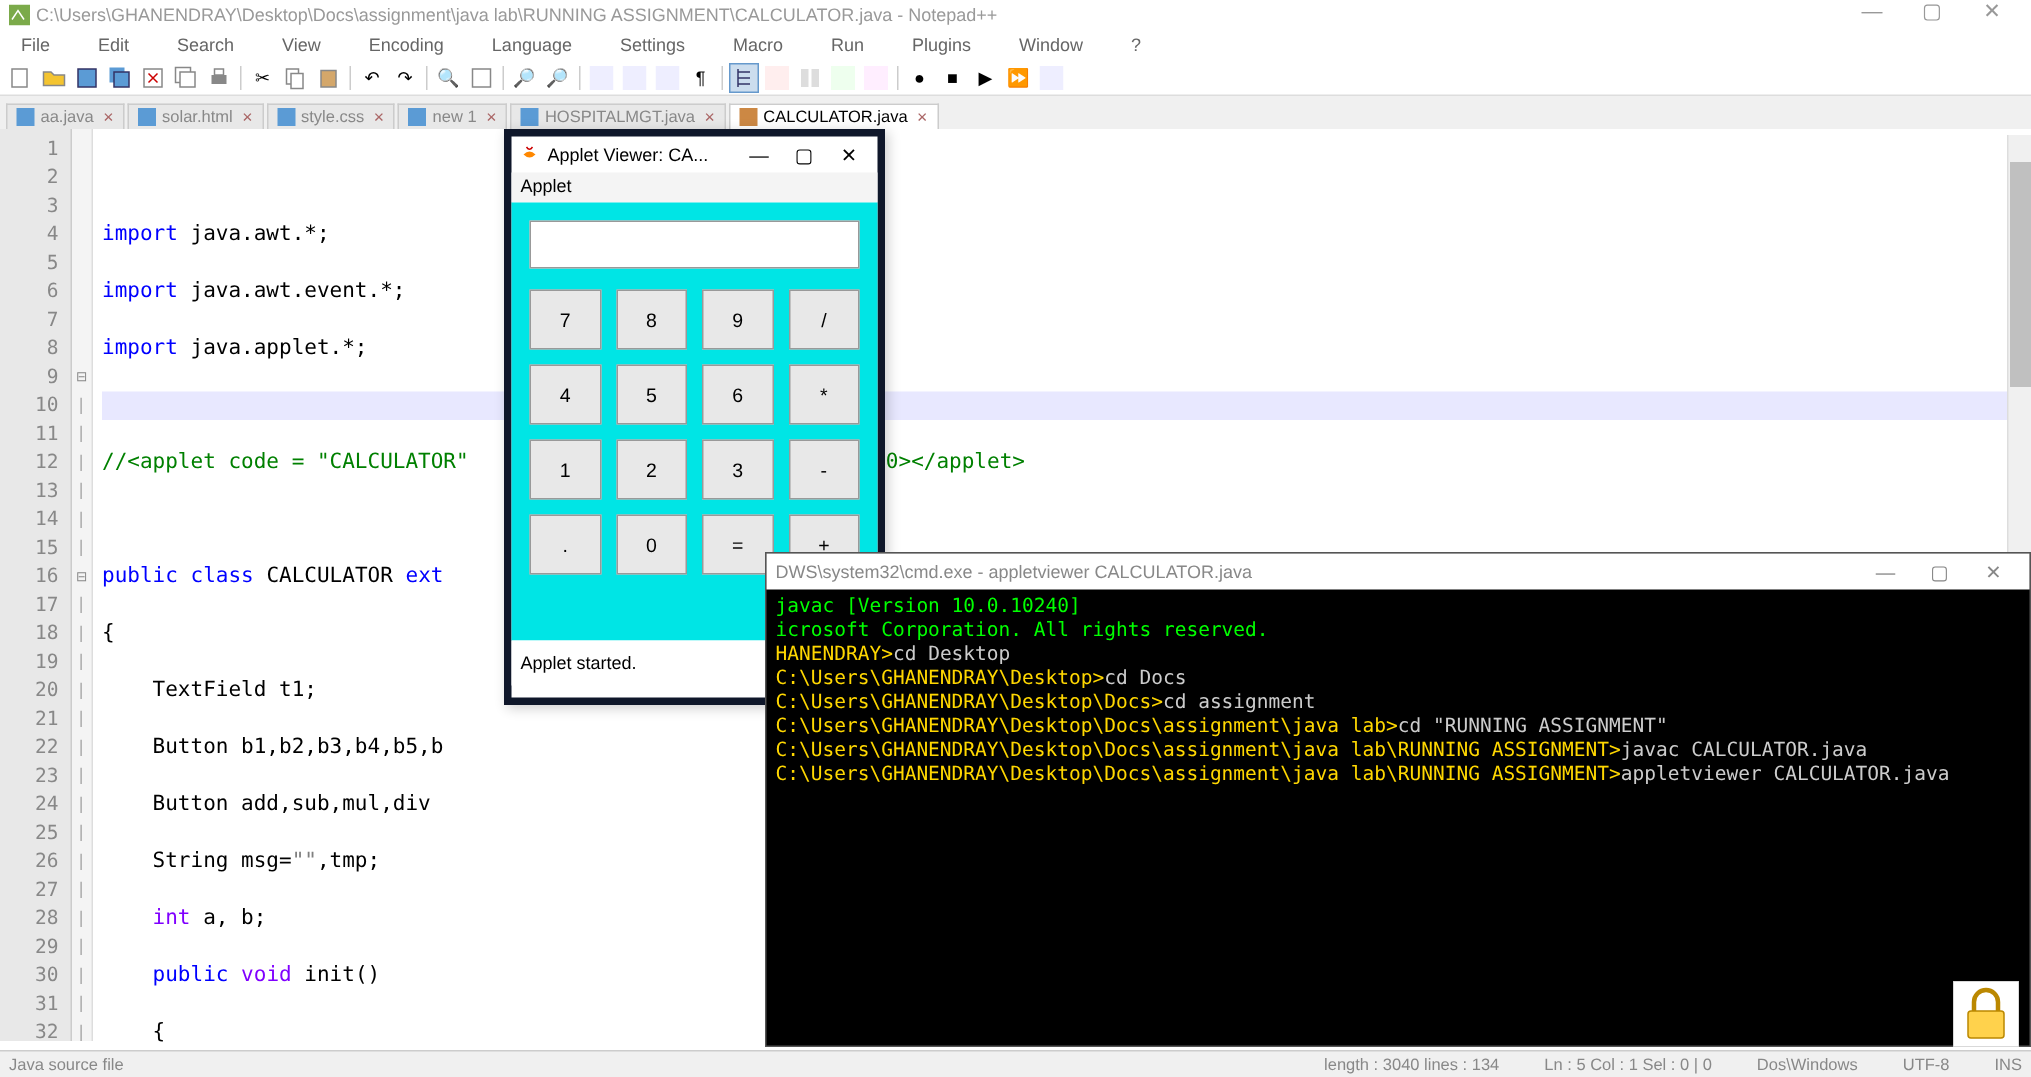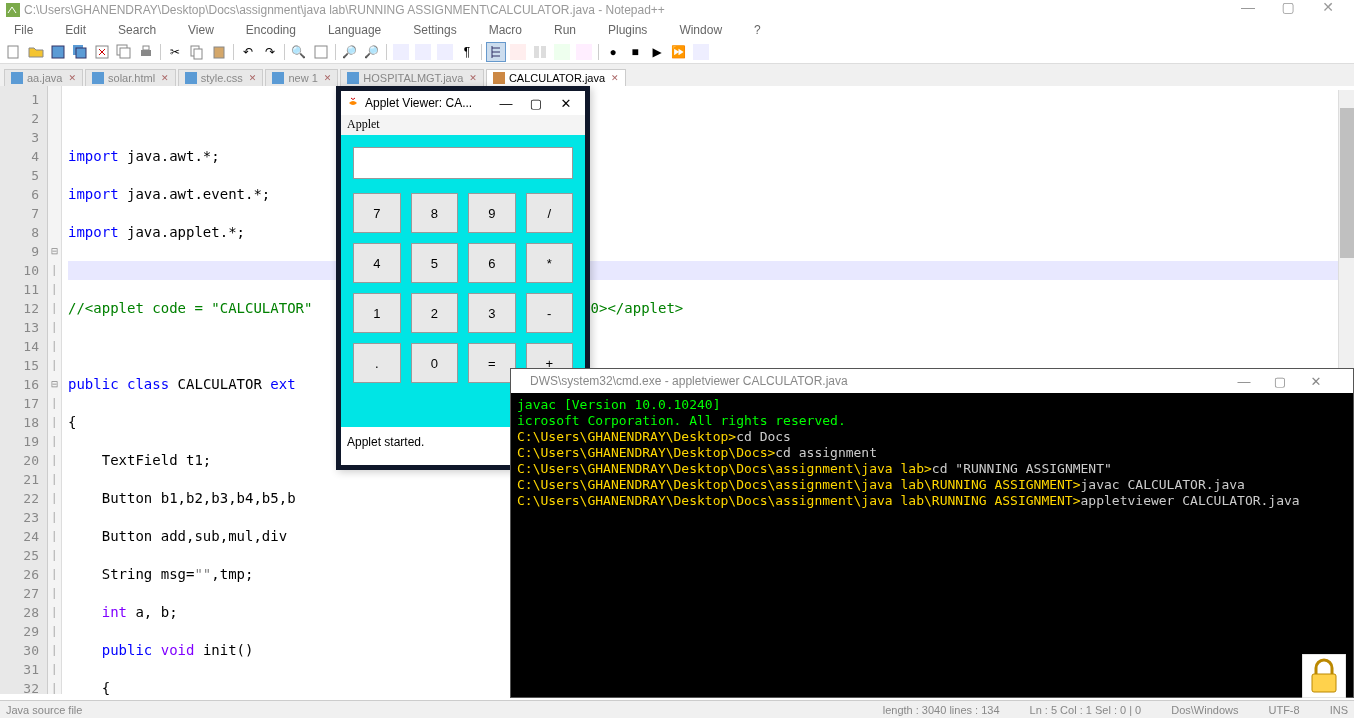--- a/index.html
+++ b/index.html
@@ -54,7 +54,7 @@
   .applet-titlebar .java-icon { width: 16px; height: 16px; margin-right: 4px; display: inline-block; }
   .applet-titlebar .atitle { flex: 1; }
   .applet-titlebar .awin-btn { width: 30px; text-align: center; cursor: pointer; font-size: 13px; }
-  .applet-menu { height: 20px; padding: 2px 6px; font-size: 12px; background: #f4f4f4; font-family: Liberation Serif, serif; }
+  .applet-menu { height: 20px; padding: 2px 6px; font-size: 12px; background: #f4f4f4; }
   .applet-body { background: #00e5e5; padding: 12px; height: 292px; }
   .calc-display { width: 100%; height: 32px; background: #fff; border: 1px solid #999; padding: 2px 4px; margin-bottom: 14px; }
   .calc-grid { display: grid; grid-template-columns: repeat(4, 1fr); gap: 10px; }

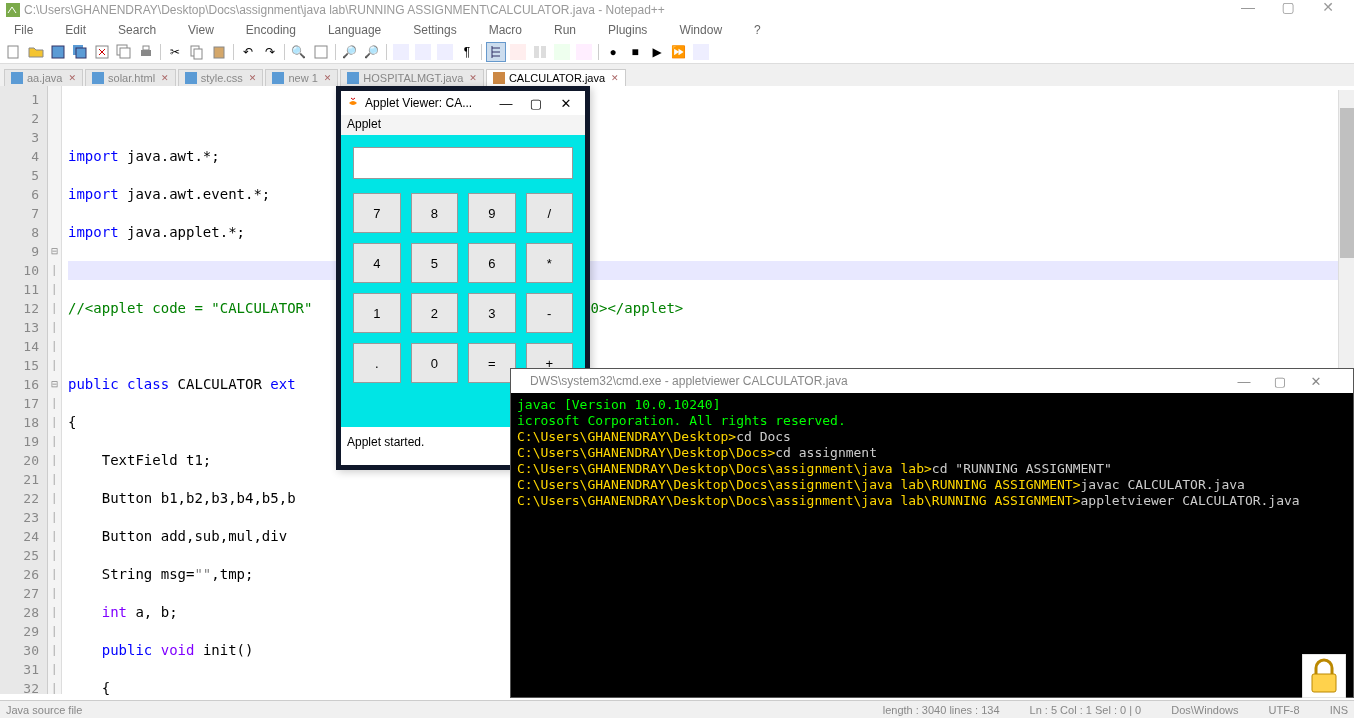--- a/index.html
+++ b/index.html
@@ -63,7 +63,7 @@
   
   
   .cmd-window { position: absolute; left: 510px; top: 368px; width: 844px; height: 330px; background: #000; border: 1px solid #555; }
-  .cmd-titlebar { height: 24px; background: #fff; display: flex; align-items: center; padding: 0 19px; font-size: 12px; color: #888; }
+  .cmd-titlebar { height: 24px; background: #fff; display: flex; align-items: center; padding: 0 6px; font-size: 12px; color: #888; }
   .cmd-titlebar .ctitle { flex: 1; }
   .cmd-titlebar .cwin-btn { width: 36px; text-align: center; cursor: pointer; font-size: 13px; }
   .cmd-body { padding: 4px 6px; font-family: Consolas, monospace; font-size: 13px; line-height: 16px; color: #0f0; }

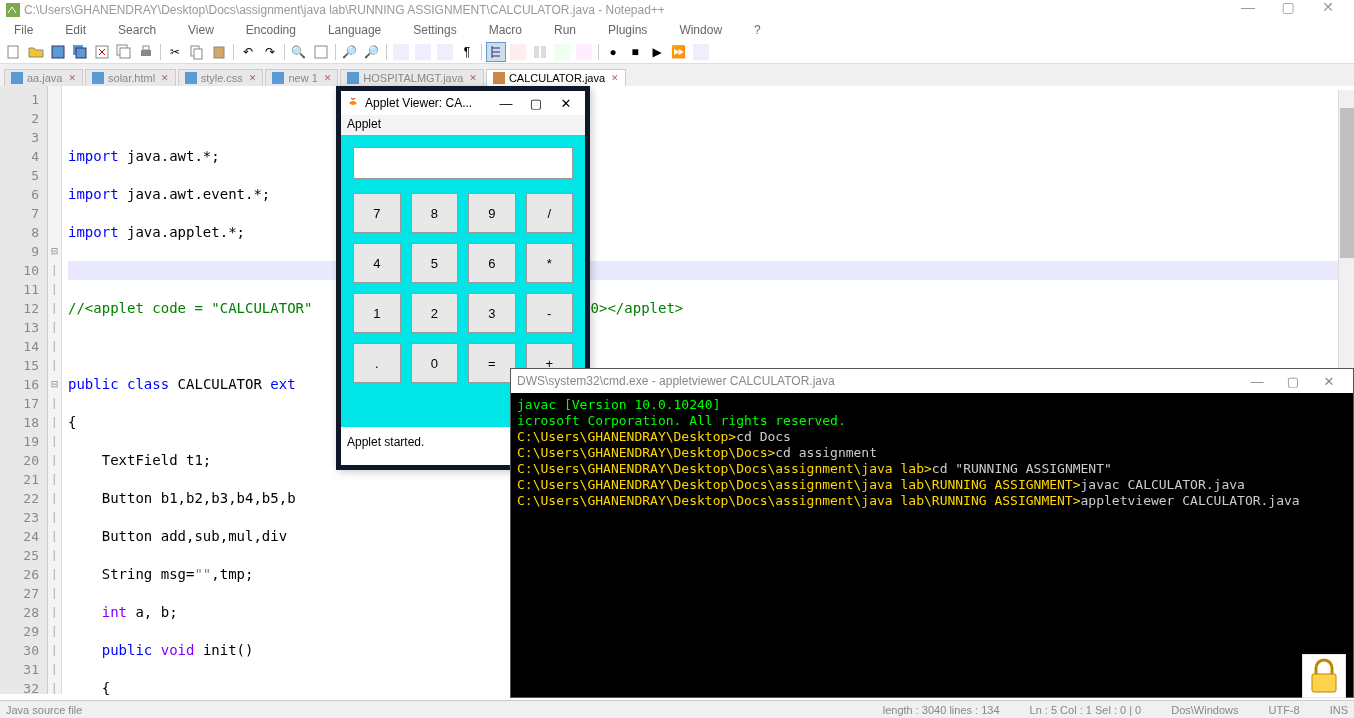--- a/index.html
+++ b/index.html
@@ -423,6 +423,7 @@
       <div class="cmd-line"><span class="">javac [Version 10.0.10240]</span></div>
       <div class="cmd-line"><span class="">icrosoft Corporation. All rights reserved.</span></div>
       <div class="cmd-line"><span class=""></span></div>
+      <div class="cmd-line"><span class="path">HANENDRAY&gt;</span><span class="typed">cd Desktop</span></div>
       <div class="cmd-line"><span class=""></span></div>
       <div class="cmd-line"><span class="path">C:\Users\GHANENDRAY\Desktop&gt;</span><span class="typed">cd Docs</span></div>
       <div class="cmd-line"><span class=""></span></div>

